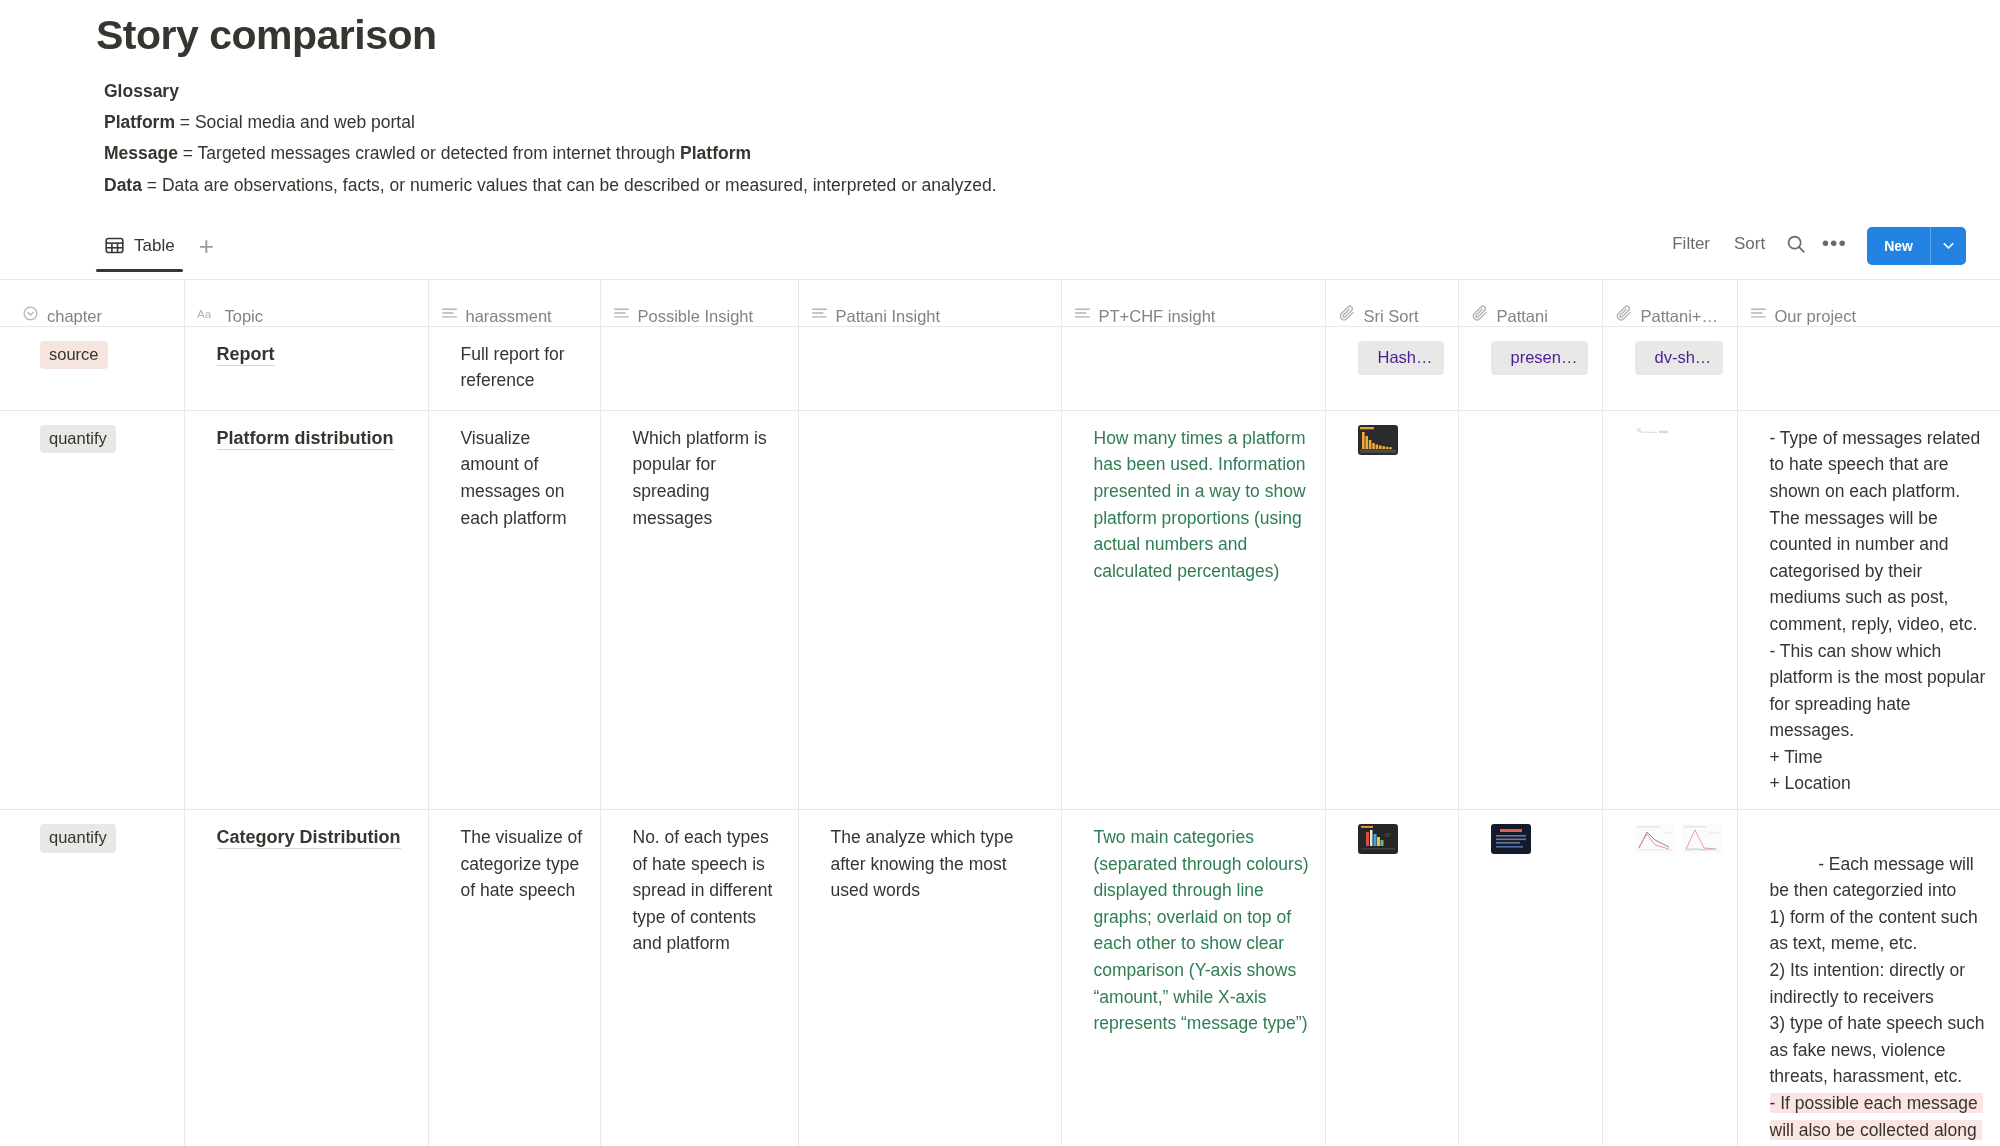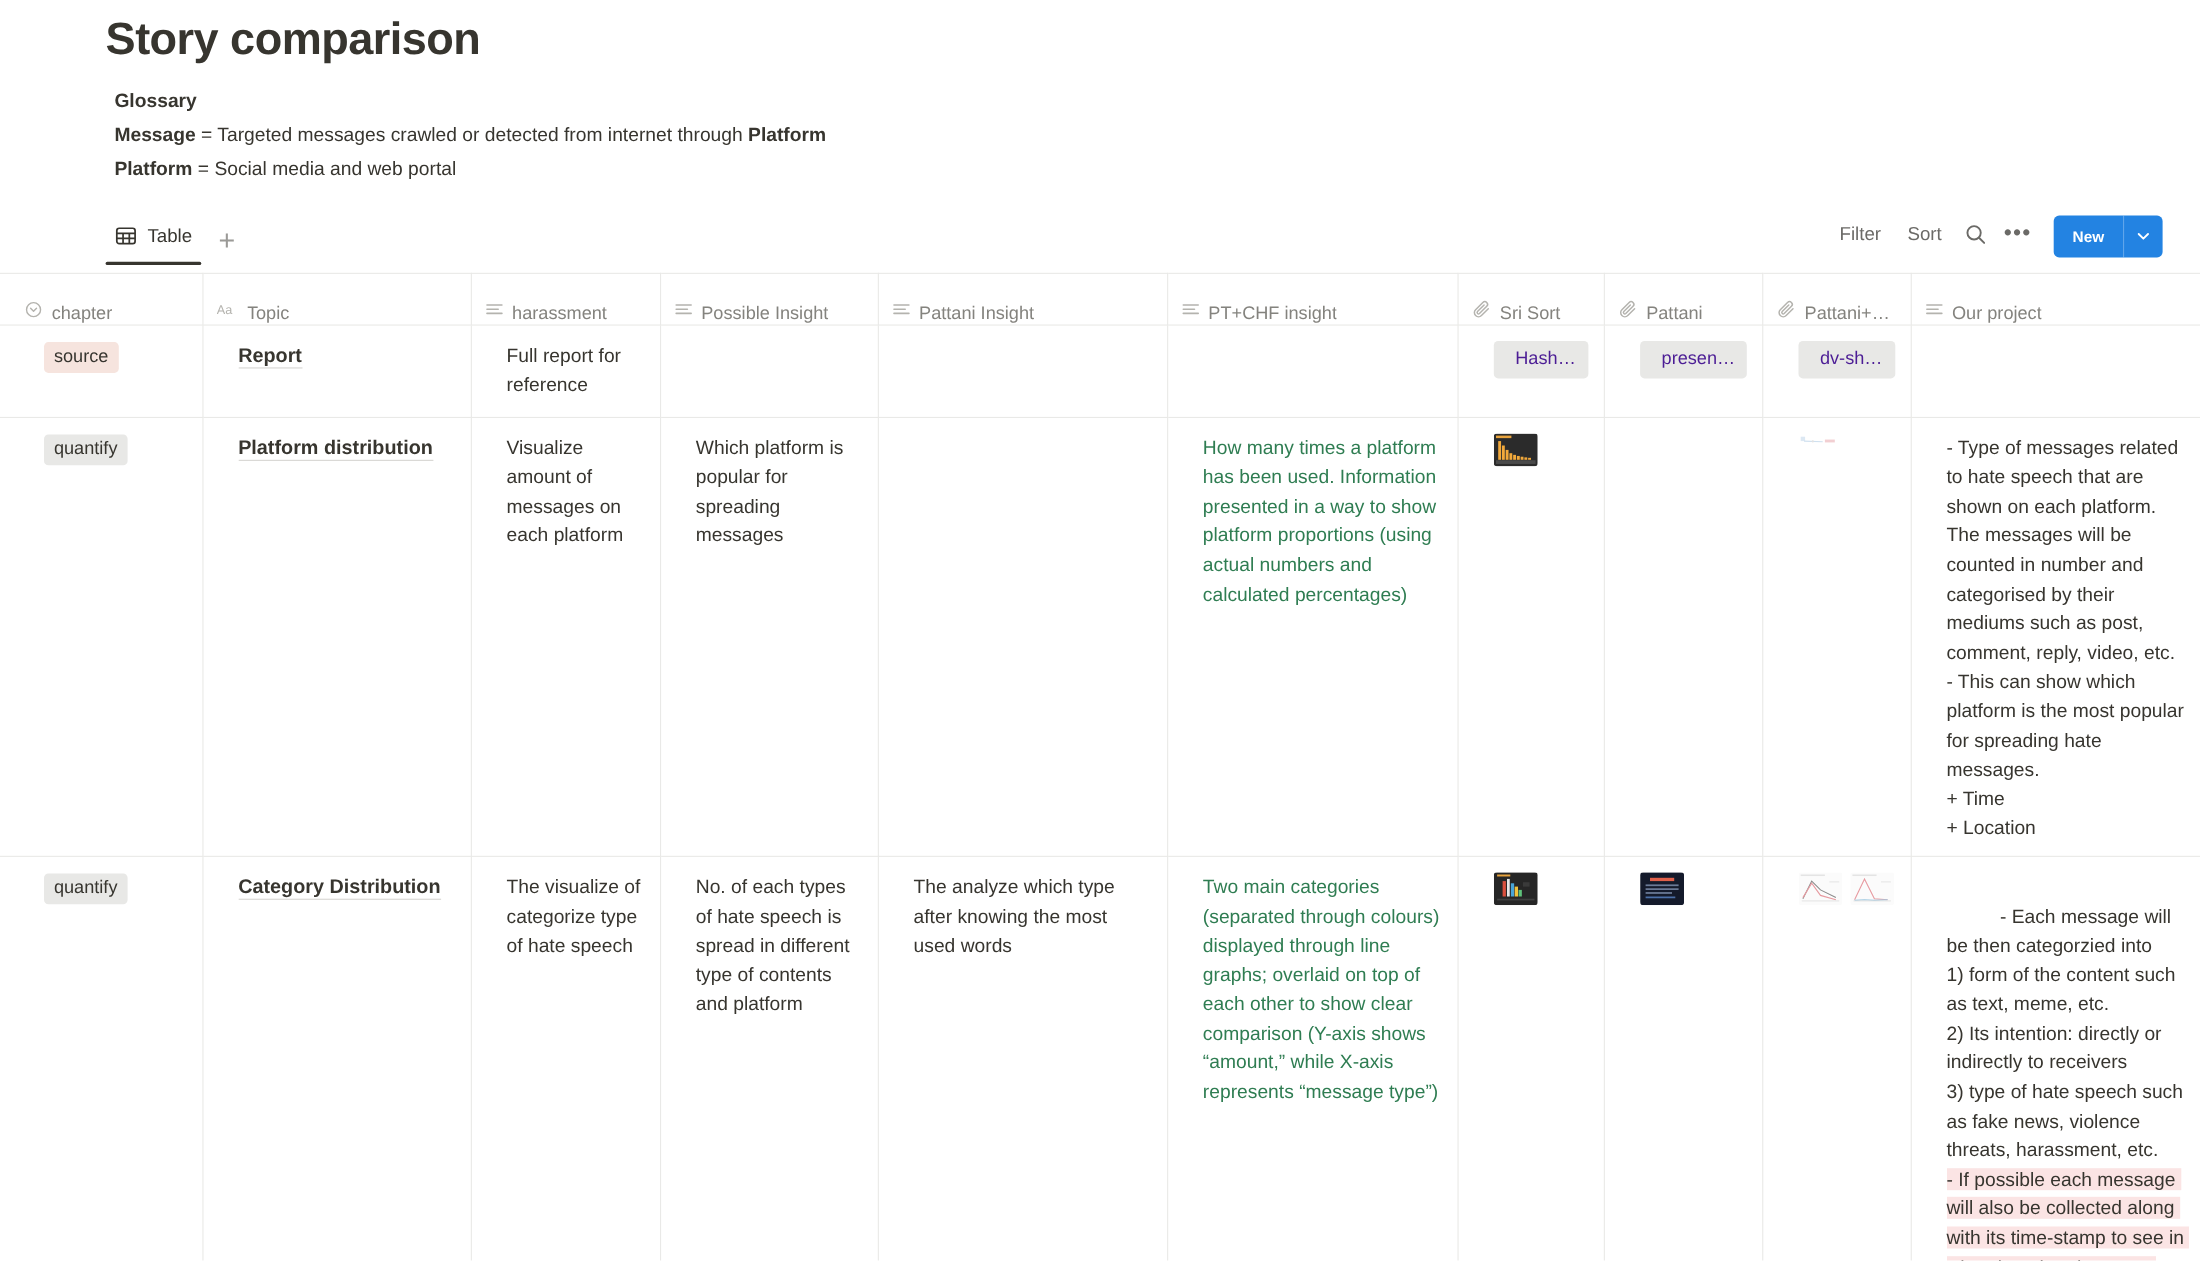--- a/index.html
+++ b/index.html
@@ -210,10 +210,10 @@
       <b>Glossary</b>
     </div>
     <div class="gloss-line">
+      <b>Platform</b><span> = Social media and web portal</span>
+    </div>
+    <div class="gloss-line">
       <b>Message</b><span> = Targeted messages crawled or detected from internet through </span><b>Platform</b>
-    </div>
-    <div class="gloss-line">
-      <b>Platform</b><span> = Social media and web portal</span>
     </div>
   </div>
 </div>

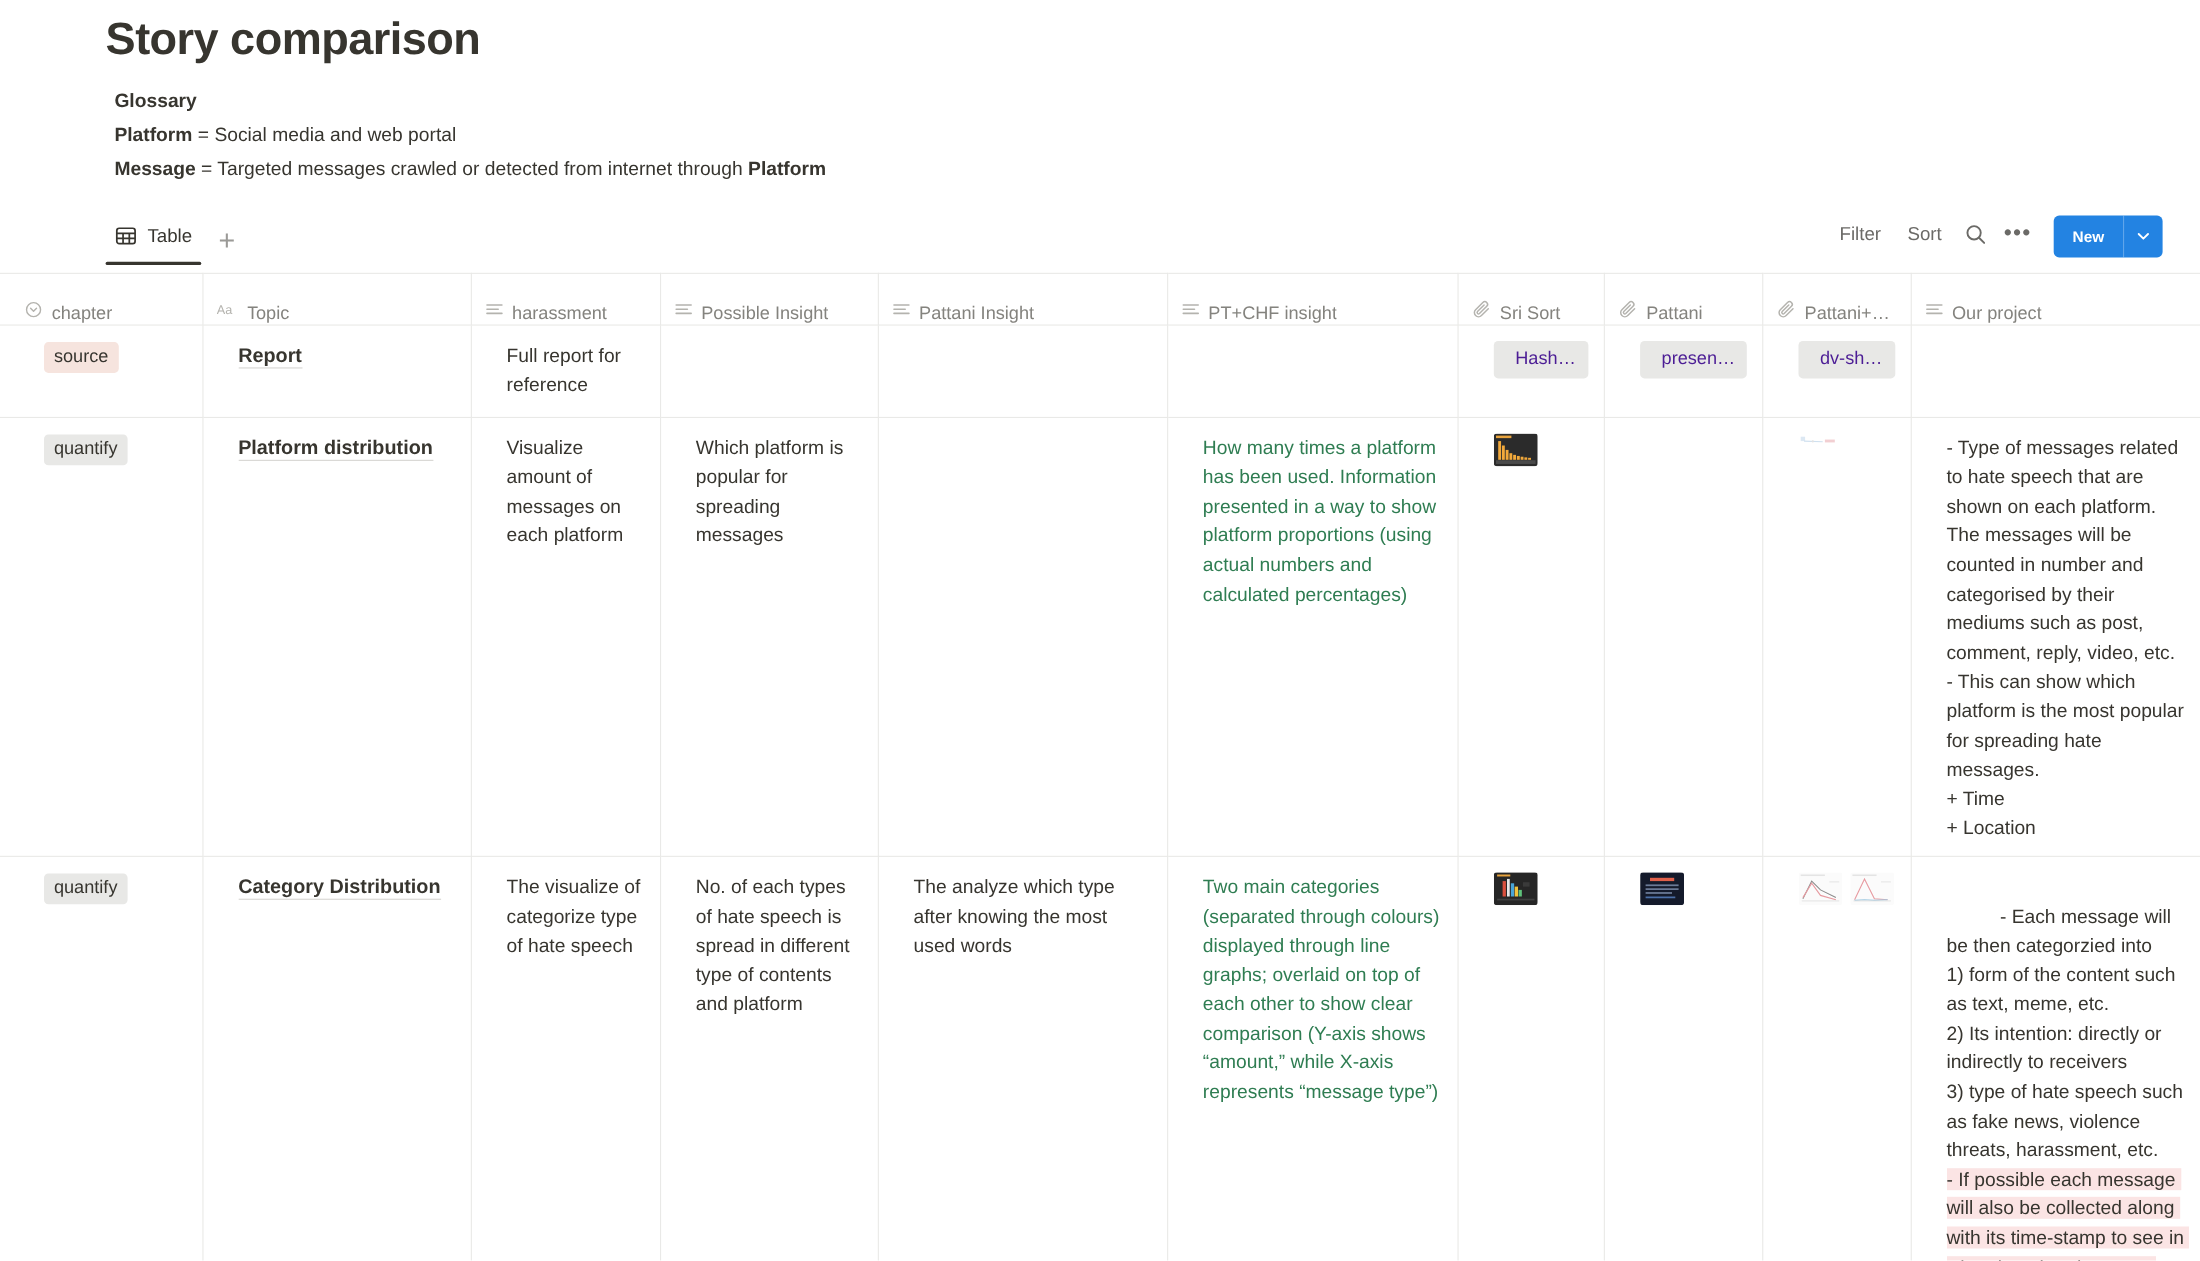--- a/index.html
+++ b/index.html
@@ -214,6 +214,9 @@
     </div>
     <div class="gloss-line">
       <b>Message</b><span> = Targeted messages crawled or detected from internet through </span><b>Platform</b>
+    </div>
+    <div class="gloss-line">
+      <b>Data</b><span> = Data are observations, facts, or numeric values that can be described or measured, interpreted or analyzed.</span>
     </div>
   </div>
 </div>

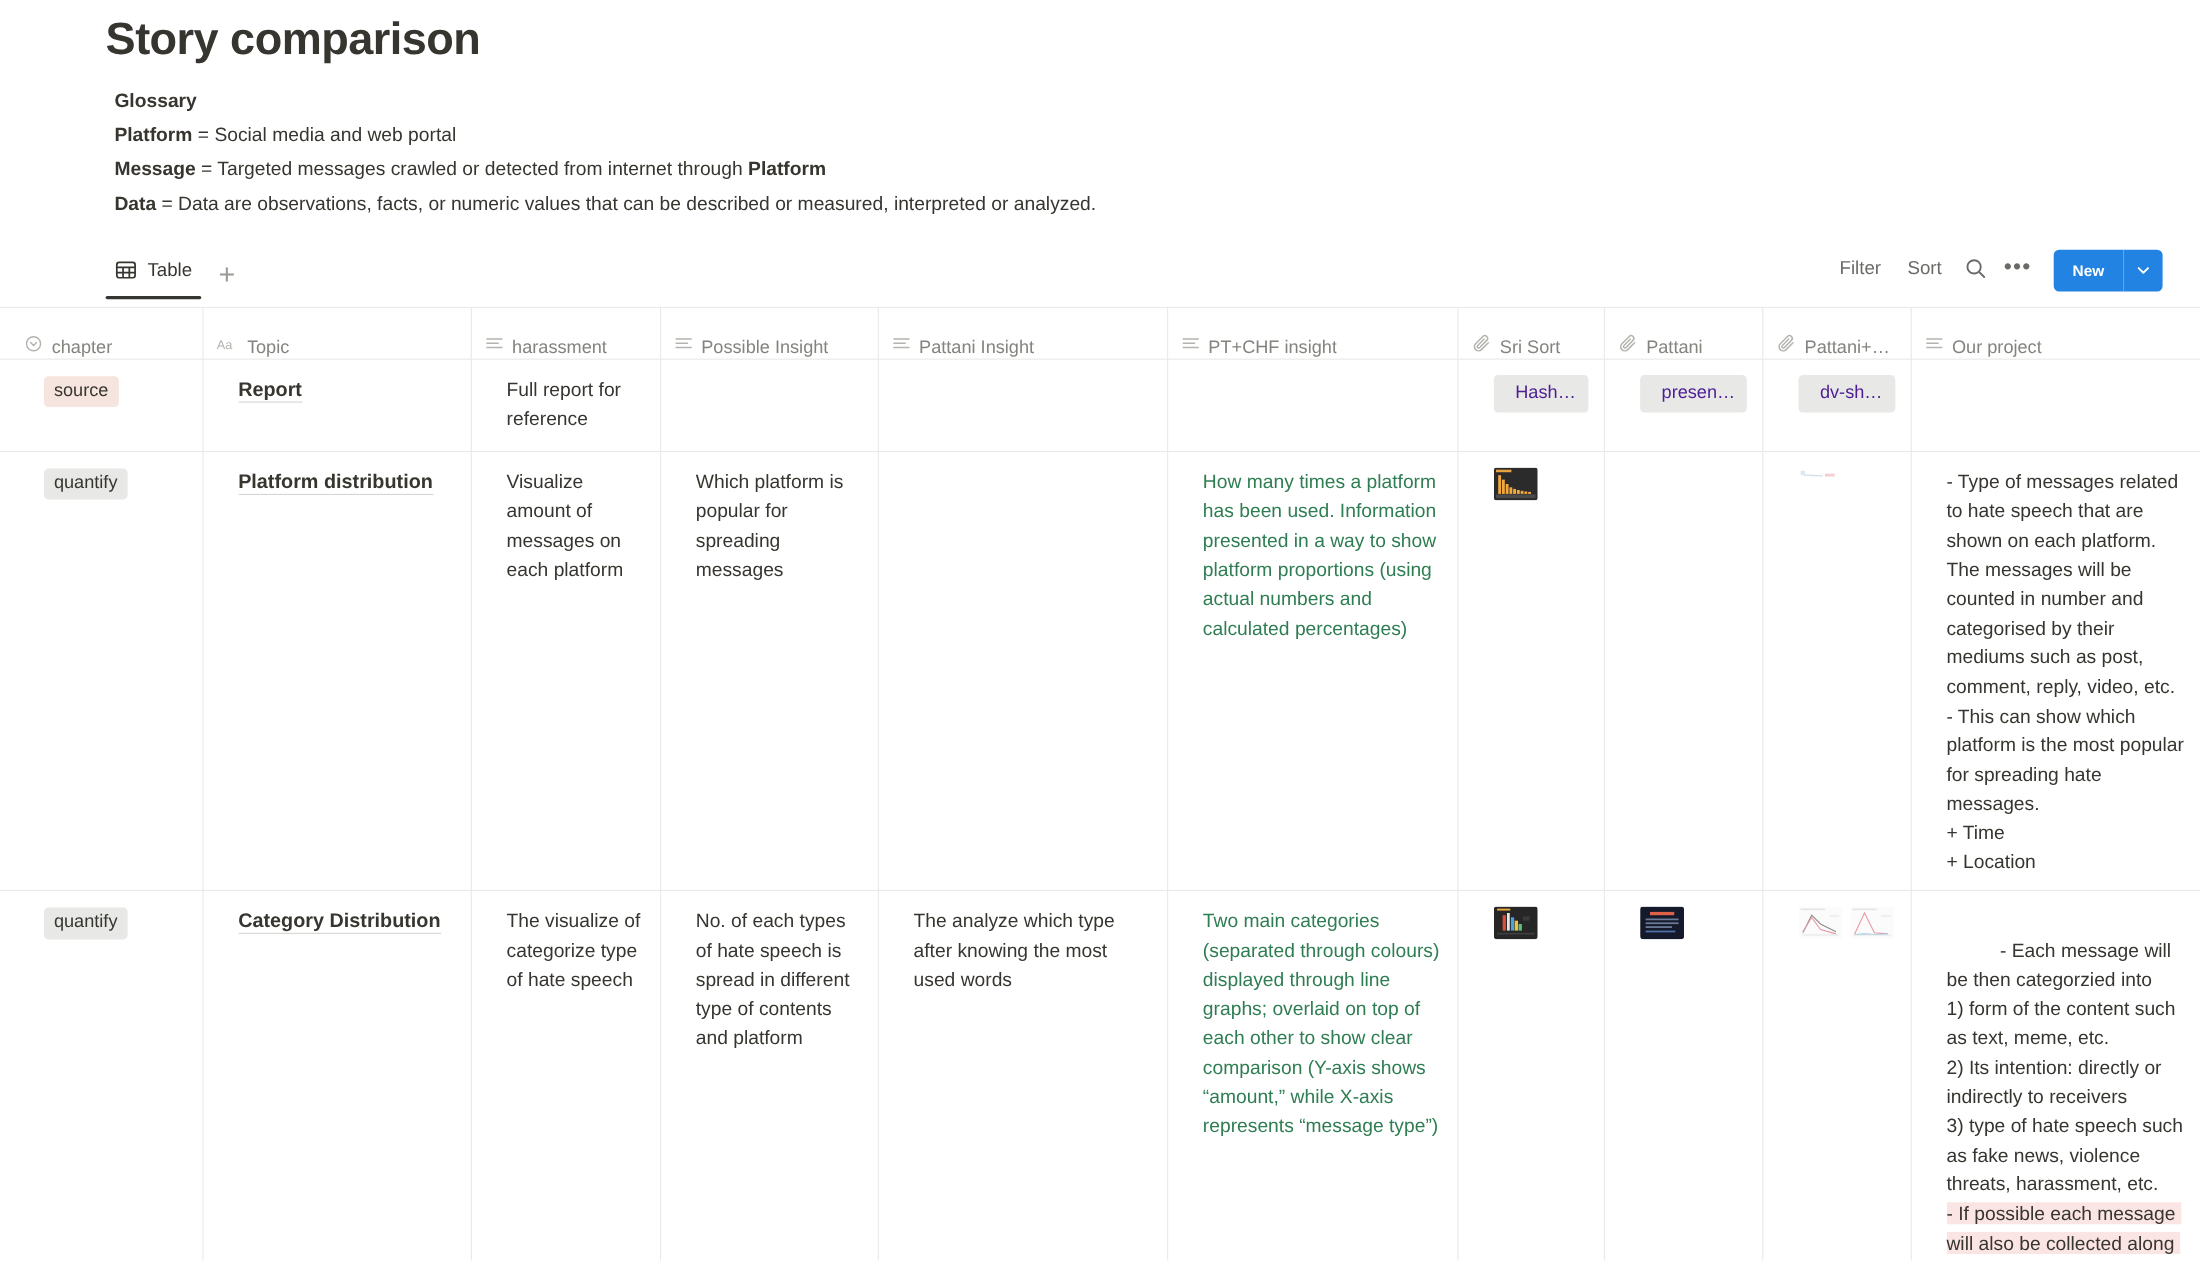--- a/index.html
+++ b/index.html
@@ -39,7 +39,7 @@
     padding: 0 34px 0 96px;
     position: relative;
   }
-  .tabs { display: flex; align-items: flex-end; gap: 6px; }
+  .tabs { display: flex; align-items: center; gap: 6px; }
   .tab {
     display: flex; align-items: center; gap: 9px;
     padding: 6px 8px 16px 8px;

